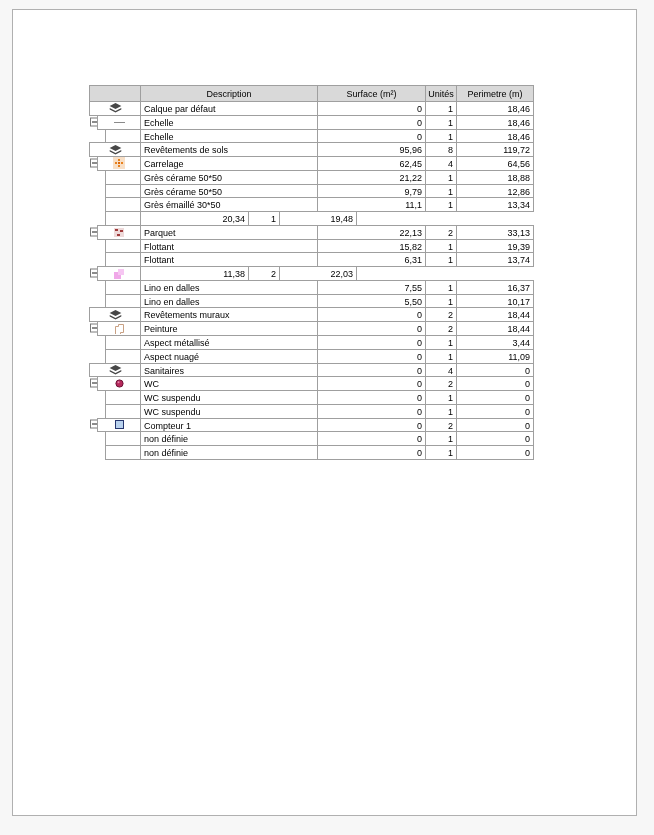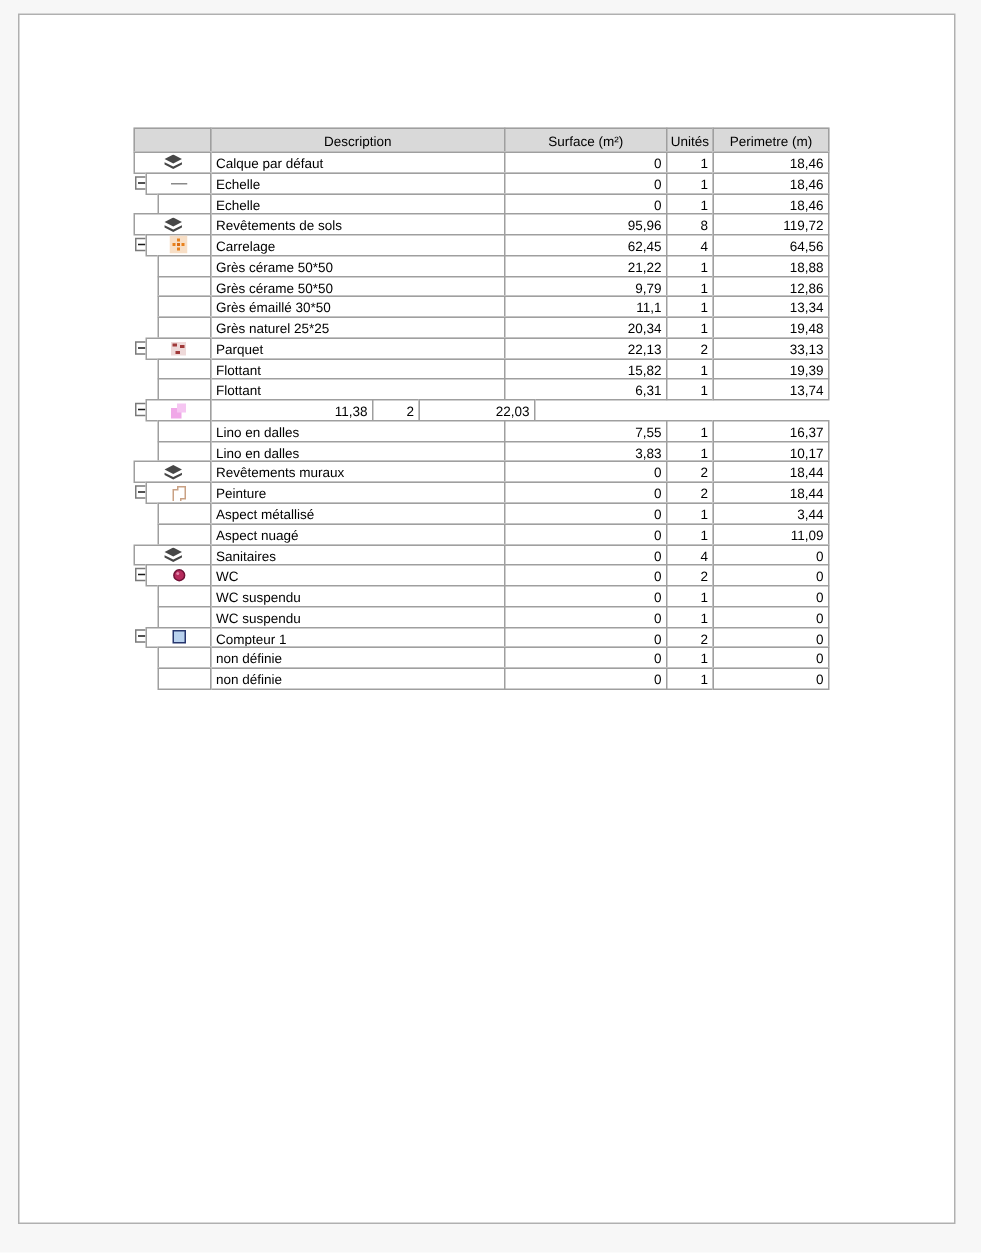--- a/index.html
+++ b/index.html
@@ -31,7 +31,7 @@
     background:#fff;
   }
   .header .cell { background:var(--header-bg,#d8d8d8); text-align:center; padding:2px 1px 0 1px; }
-  .c-desc { width:197px; flex:none; text-align:left; }
+  .c-desc { width:178px; flex:none; text-align:left; }
   .c-surf { width:109px; flex:none; text-align:right; }
   .c-unit { width:32px;  flex:none; text-align:right; }
   .c-peri { width:78px;  flex:none; text-align:right; }

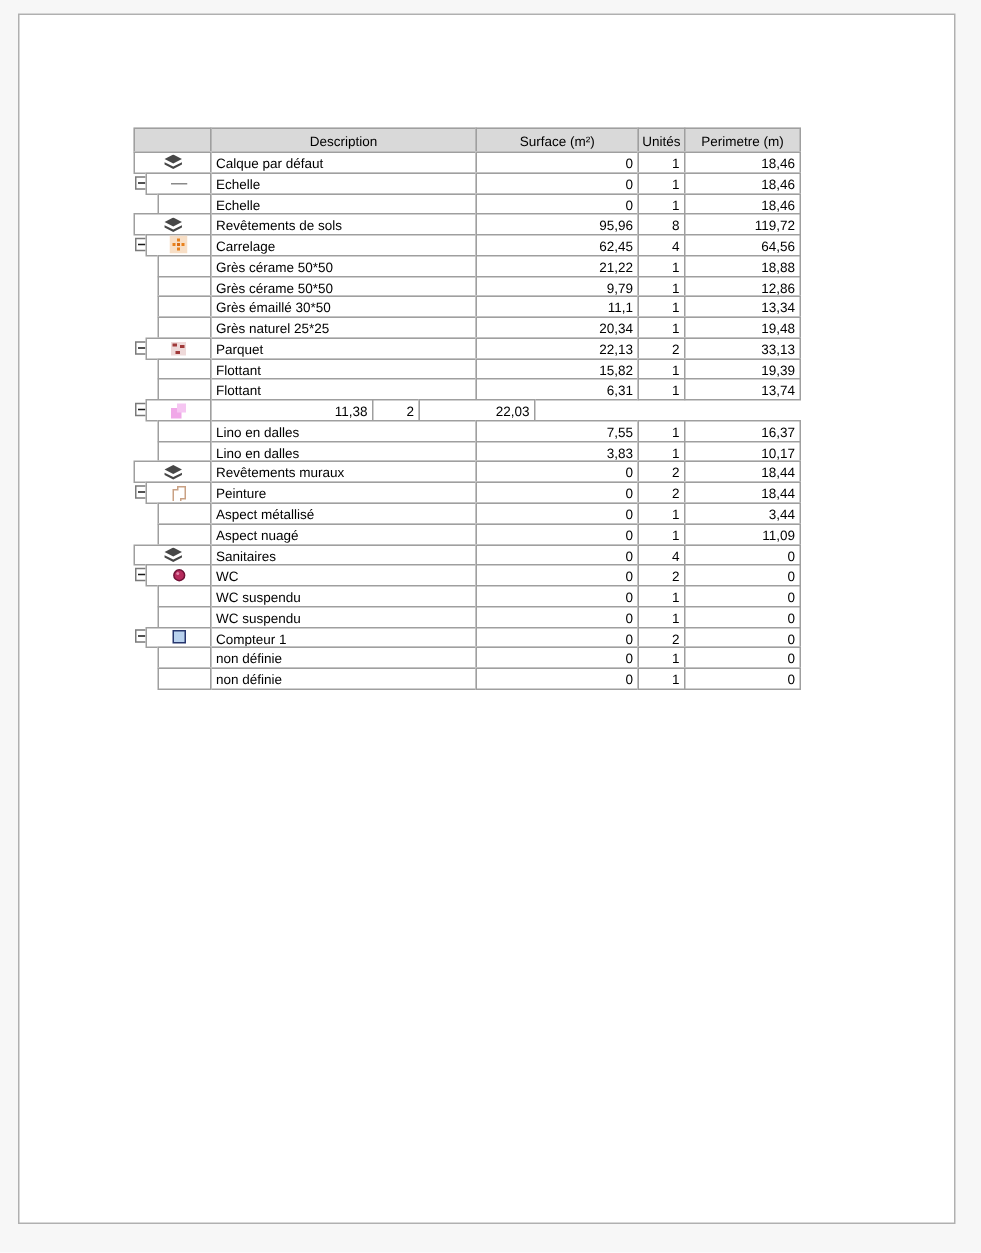--- a/index.html
+++ b/index.html
@@ -182,7 +182,6 @@
 
       <span class="tree-box"></span>
     </div>
-    <div class="cell c-desc">Grès naturel 25*25</div>
     <div class="cell c-surf">20,34</div>
     <div class="cell c-unit">1</div>
     <div class="cell c-peri">19,48</div>

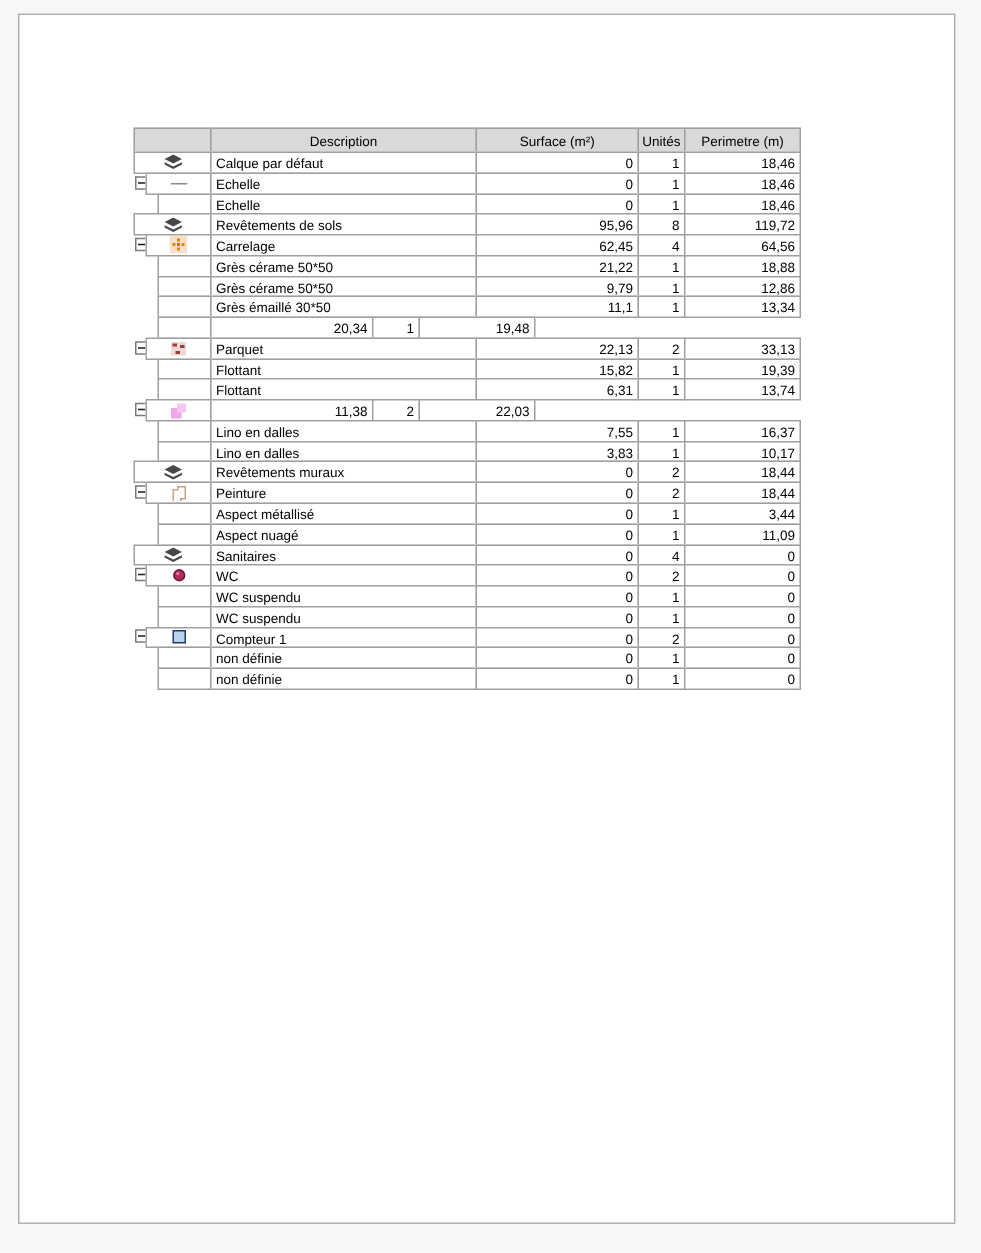--- a/index.html
+++ b/index.html
@@ -253,7 +253,7 @@
       <span class="tree-box"></span>
     </div>
     <div class="cell c-desc">Lino en dalles</div>
-    <div class="cell c-surf">3,83</div>
+    <div class="cell c-surf">5,50</div>
     <div class="cell c-unit">1</div>
     <div class="cell c-peri">10,17</div>
   </div>

